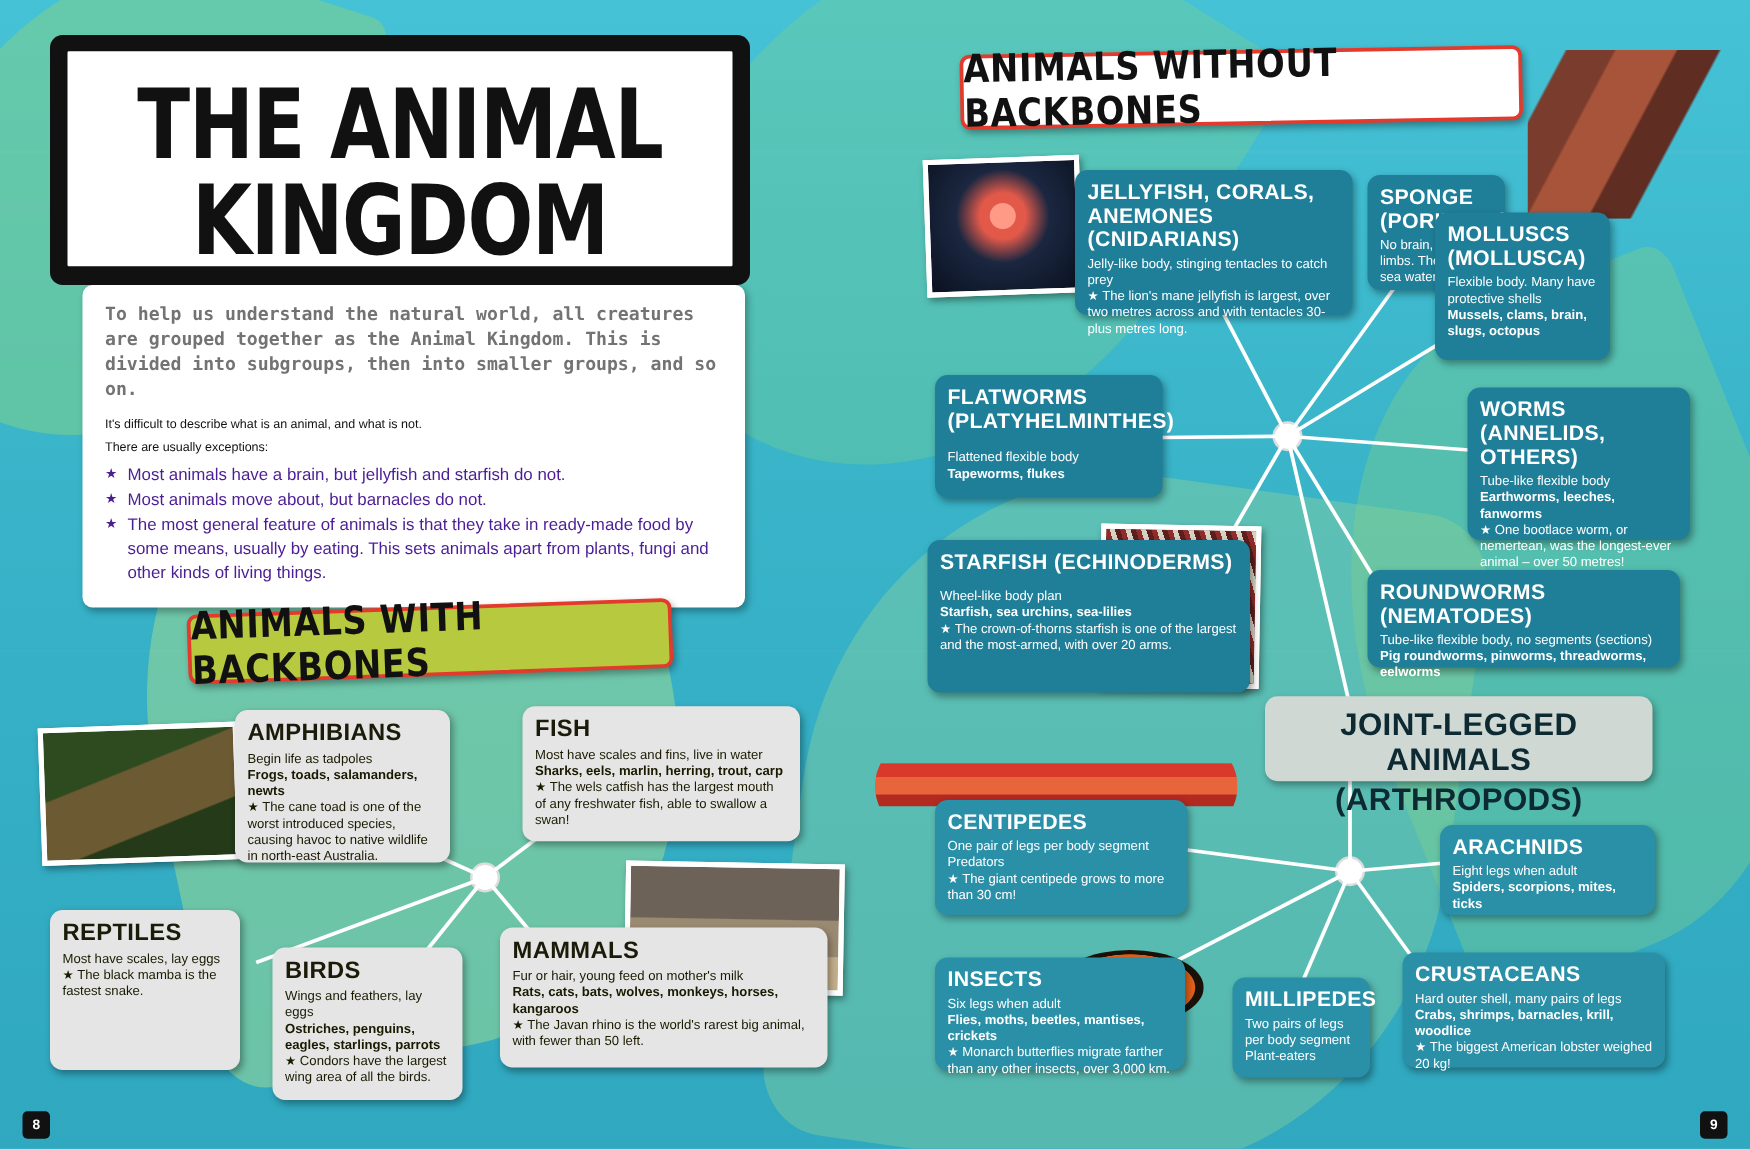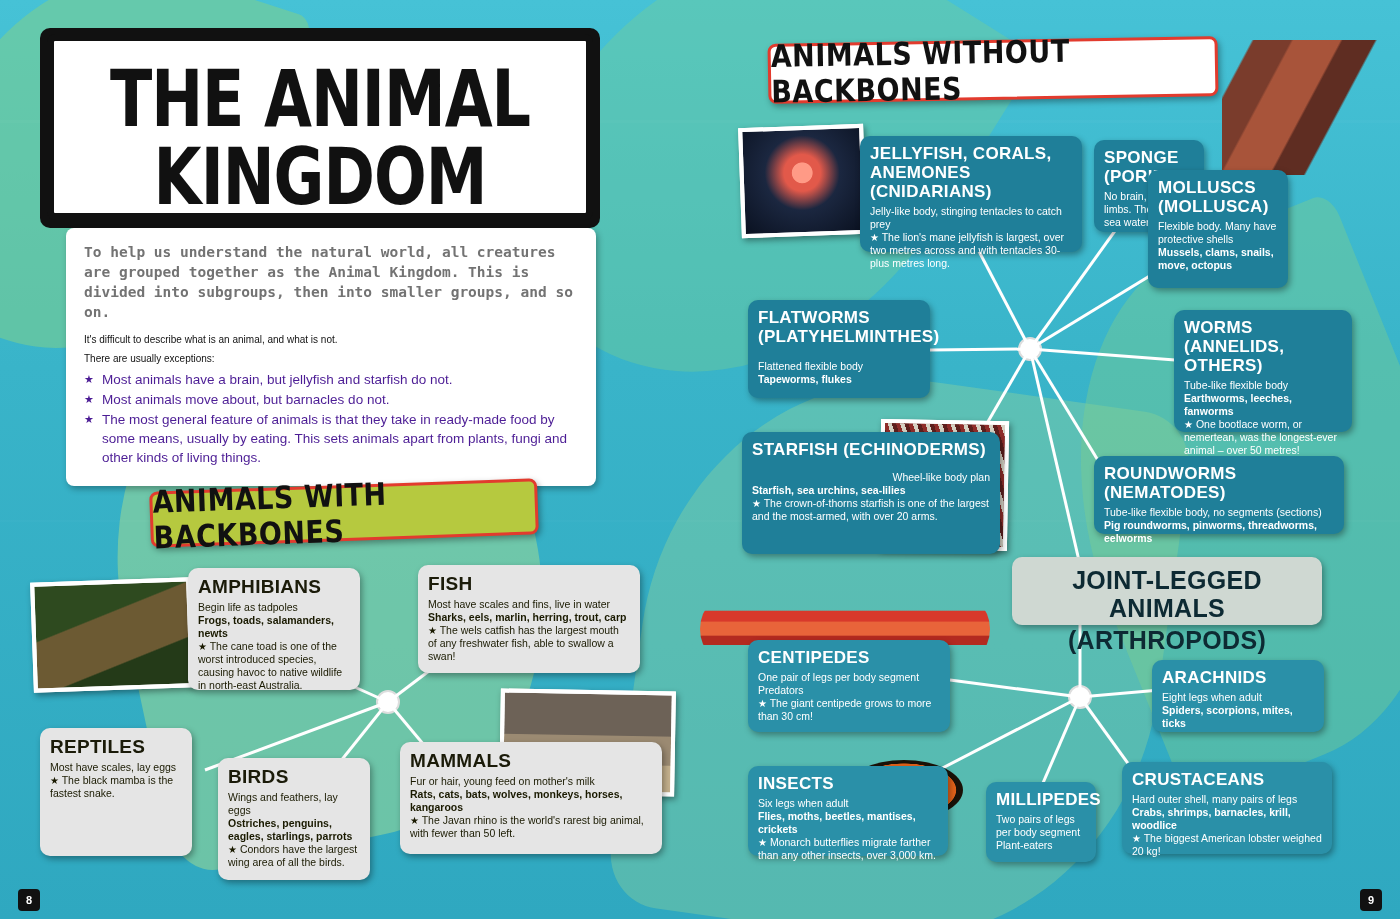--- a/index.html
+++ b/index.html
@@ -226,7 +226,7 @@
   <div class="inner">
     <h3>MOLLUSCS (MOLLUSCA)</h3>
     <p>Flexible body. Many have protective shells</p>
-    <p class="b">Mussels, clams, snails, move, octopus</p>
+    <p class="b">Mussels, clams, brain, slugs, octopus</p>
   </div>
 </div>
 

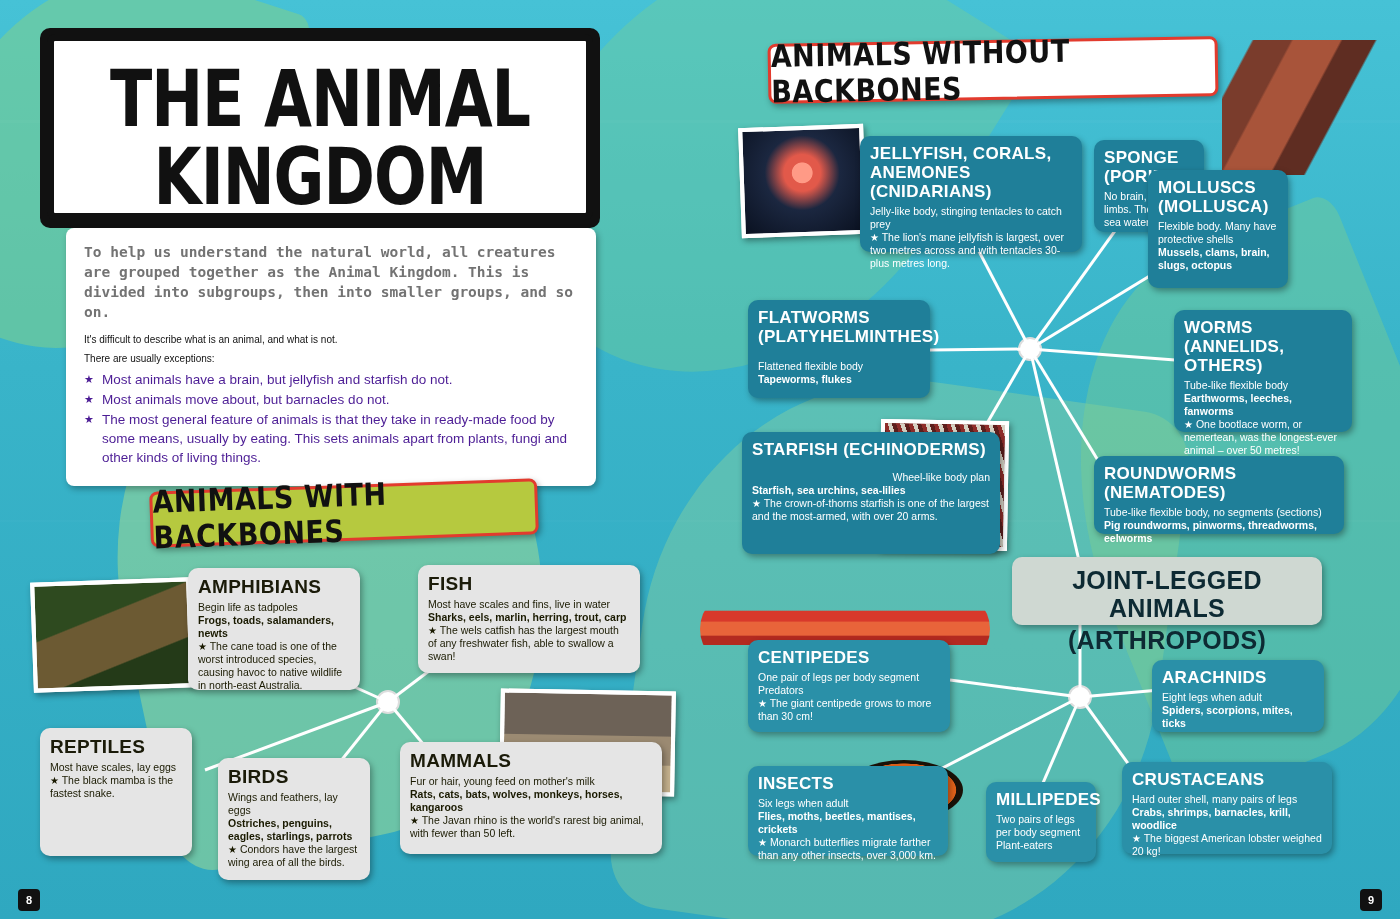--- a/index.html
+++ b/index.html
@@ -250,7 +250,7 @@
 <div class="card teal" style="left:742px;top:432px;width:258px;height:122px;">
   <div class="inner">
     <h3>STARFISH (ECHINODERMS)</h3>
-    <p style="margin-top:12px;text-align:right;">Wheel-like body plan</p>
+    <p style="margin-top:12px;">Wheel-like body plan</p>
     <p class="b">Starfish, sea urchins, sea-lilies</p>
     <p><span class="star">★</span> <span>The crown-of-thorns starfish is one of the largest and the most-armed, with over 20 arms.</span></p>
   </div>

